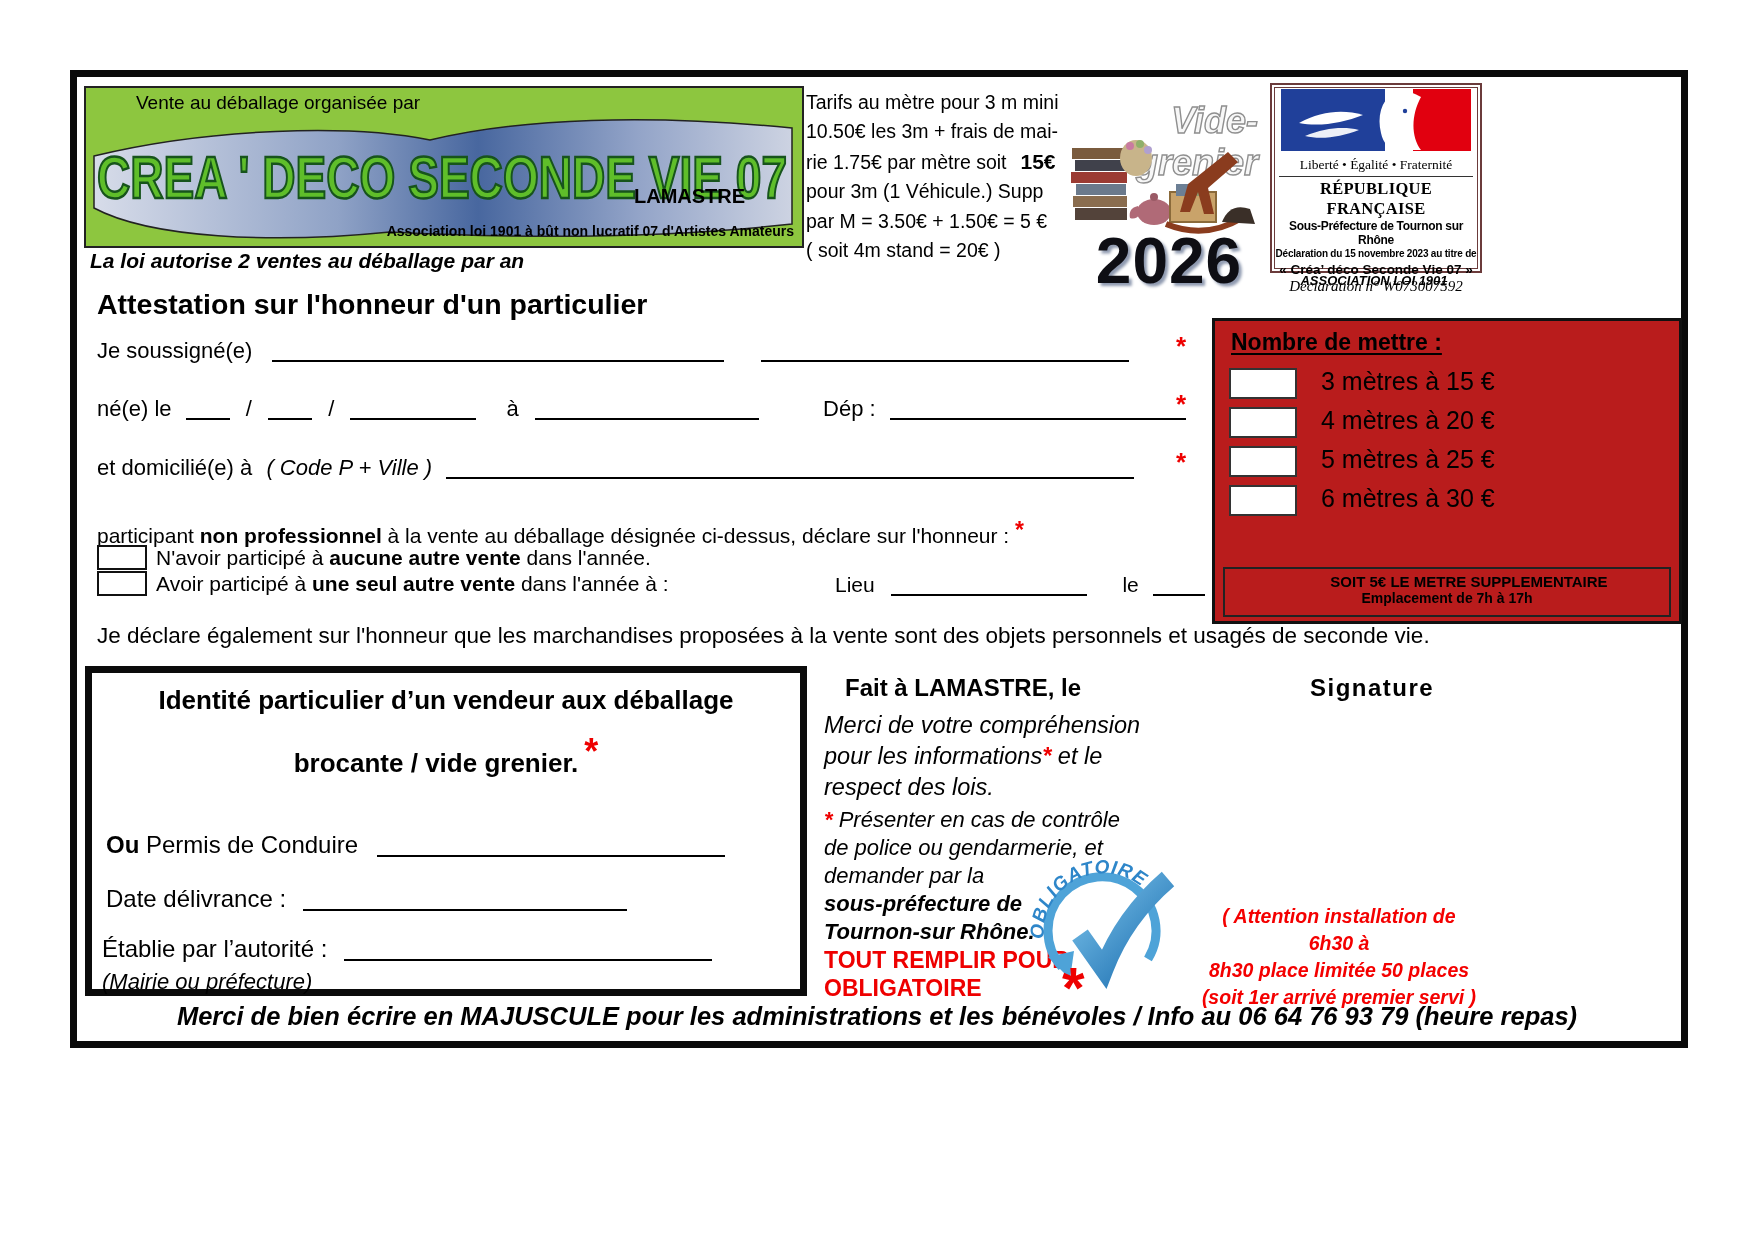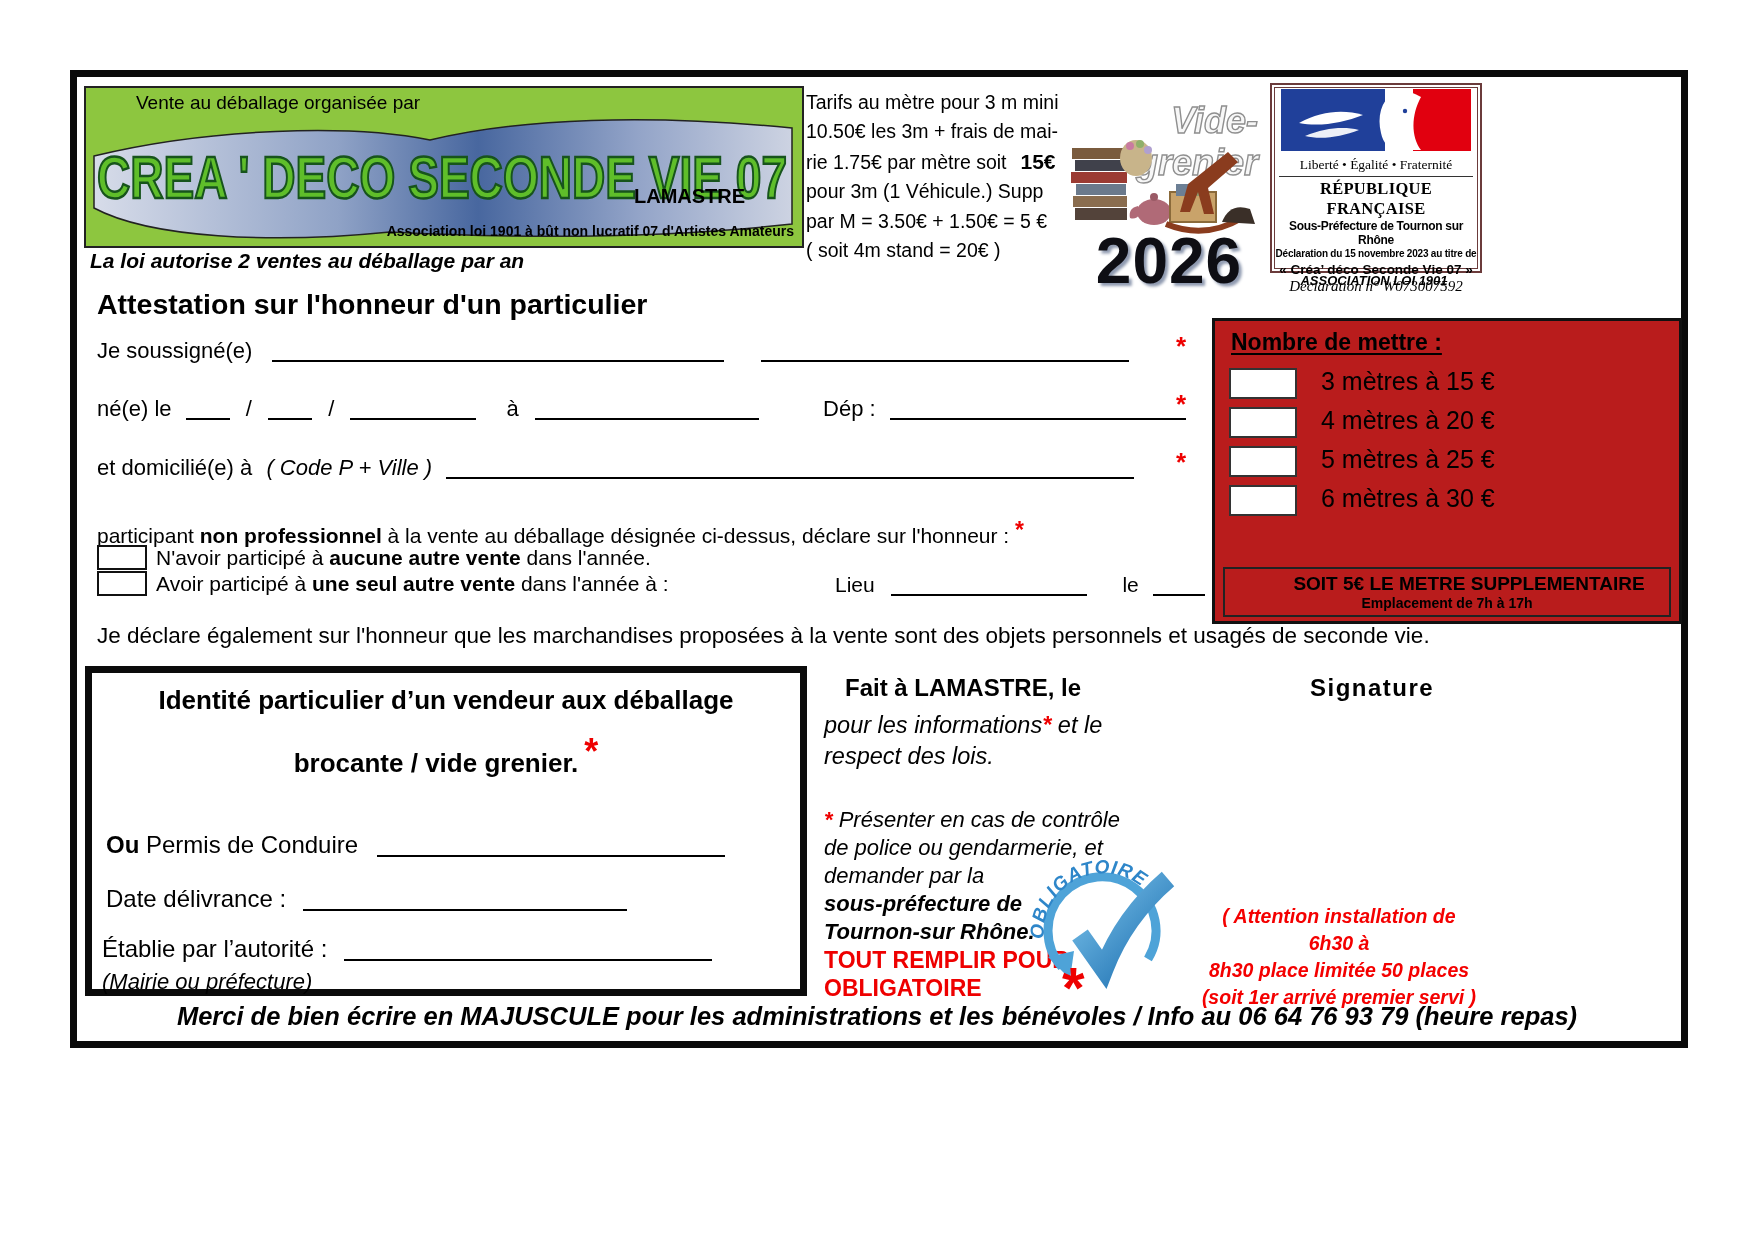--- a/index.html
+++ b/index.html
@@ -48,7 +48,7 @@
             text-decoration:underline;text-underline-offset:3px;}
   .metrow{position:absolute;left:14px;font-size:25px;white-space:nowrap;}
   .subbox{position:absolute;left:8px;right:8px;top:246px;height:46px;border:2px solid #222;text-align:center;}
-  .sub1{font-weight:bold;font-size:19px;margin-top:4px;padding-left:44px;}
+  .sub1{font-weight:bold;font-size:15px;margin-top:4px;padding-left:44px;}
   .sub2{font-weight:bold;font-size:14px;}
   
   .idbox{left:85px;top:666px;width:708px;height:316px;border:7px solid #0b0b0b;}

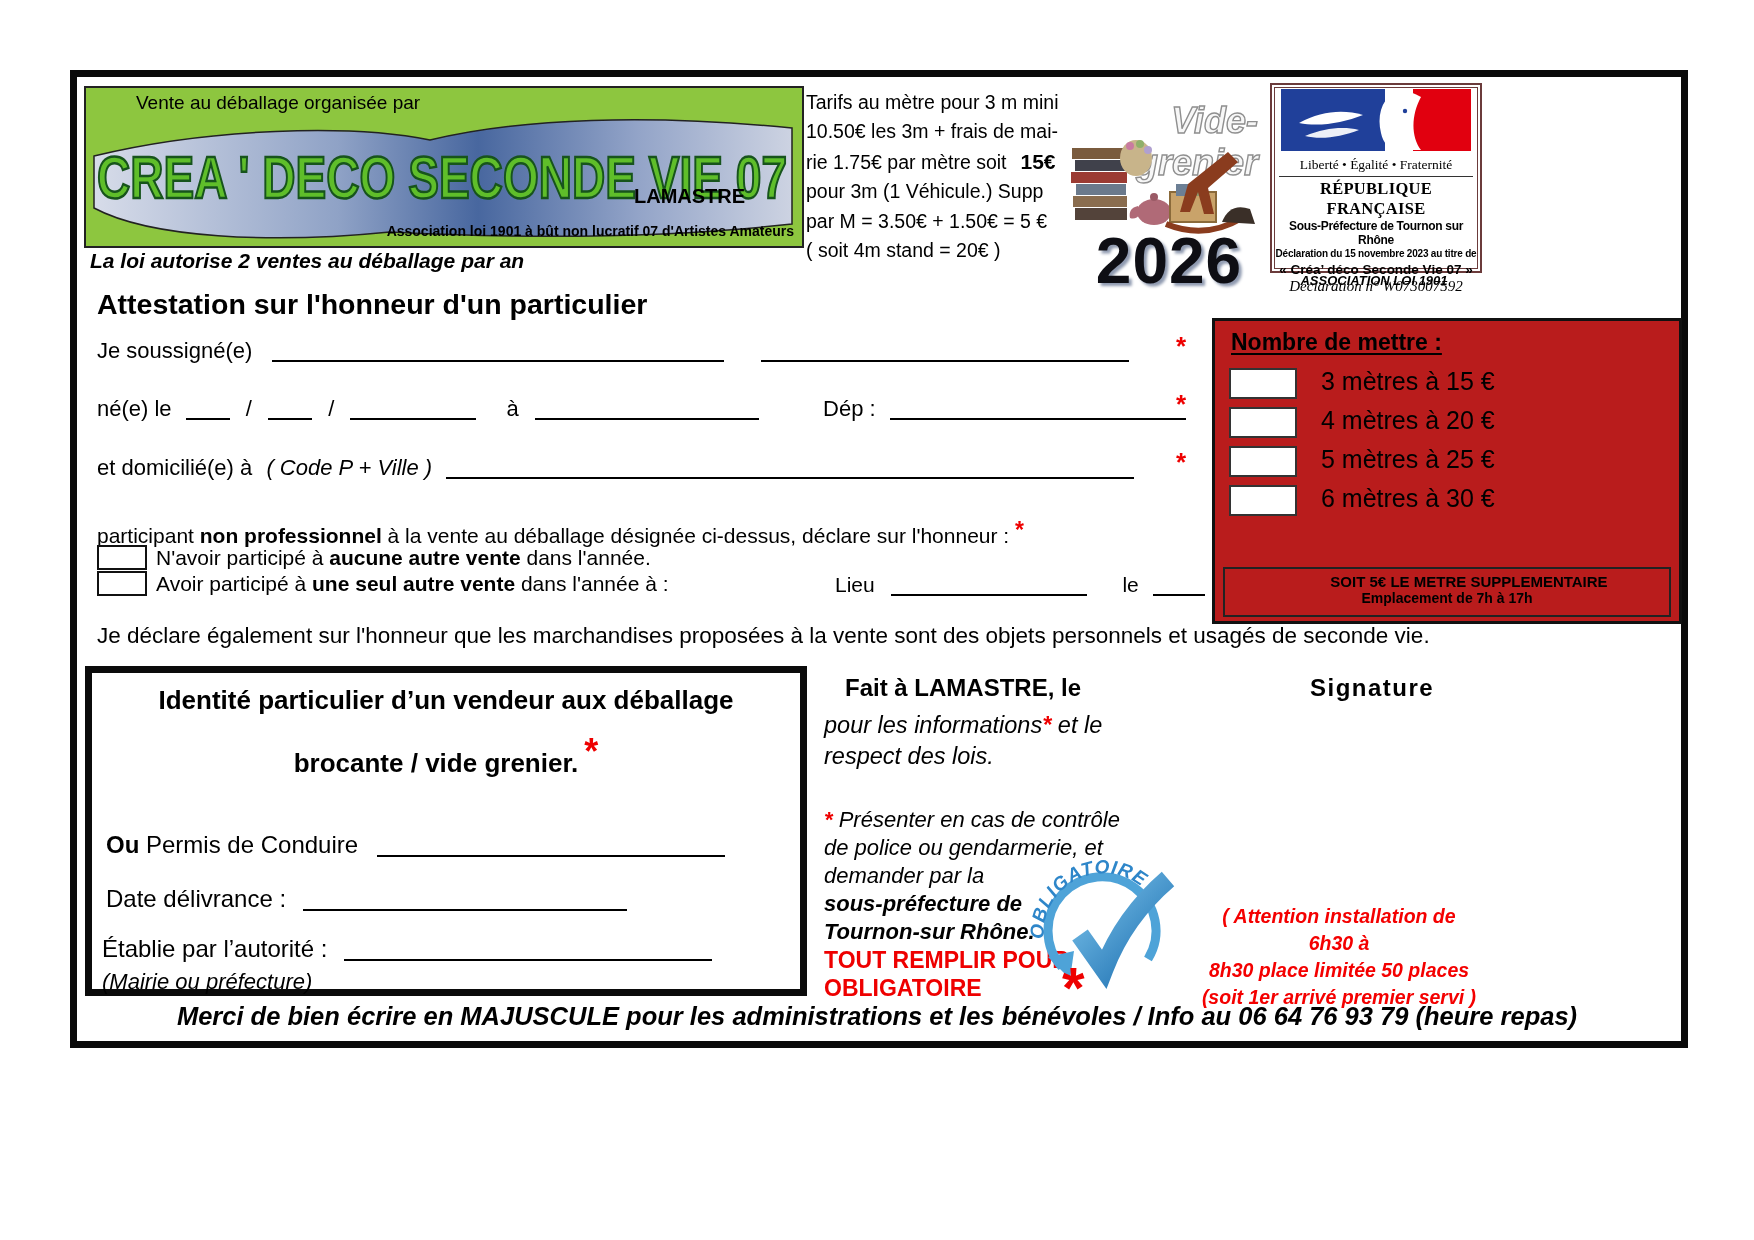--- a/index.html
+++ b/index.html
@@ -244,6 +244,7 @@
 <div class="abs signature">Signature</div>
 
 <div class="abs note1">
+  <div>Merci de votre compréhension</div>
   <div><span>pour les informations</span><span class="ast">*</span><span> et le</span></div>
   <div>respect des lois.</div>
 </div>

